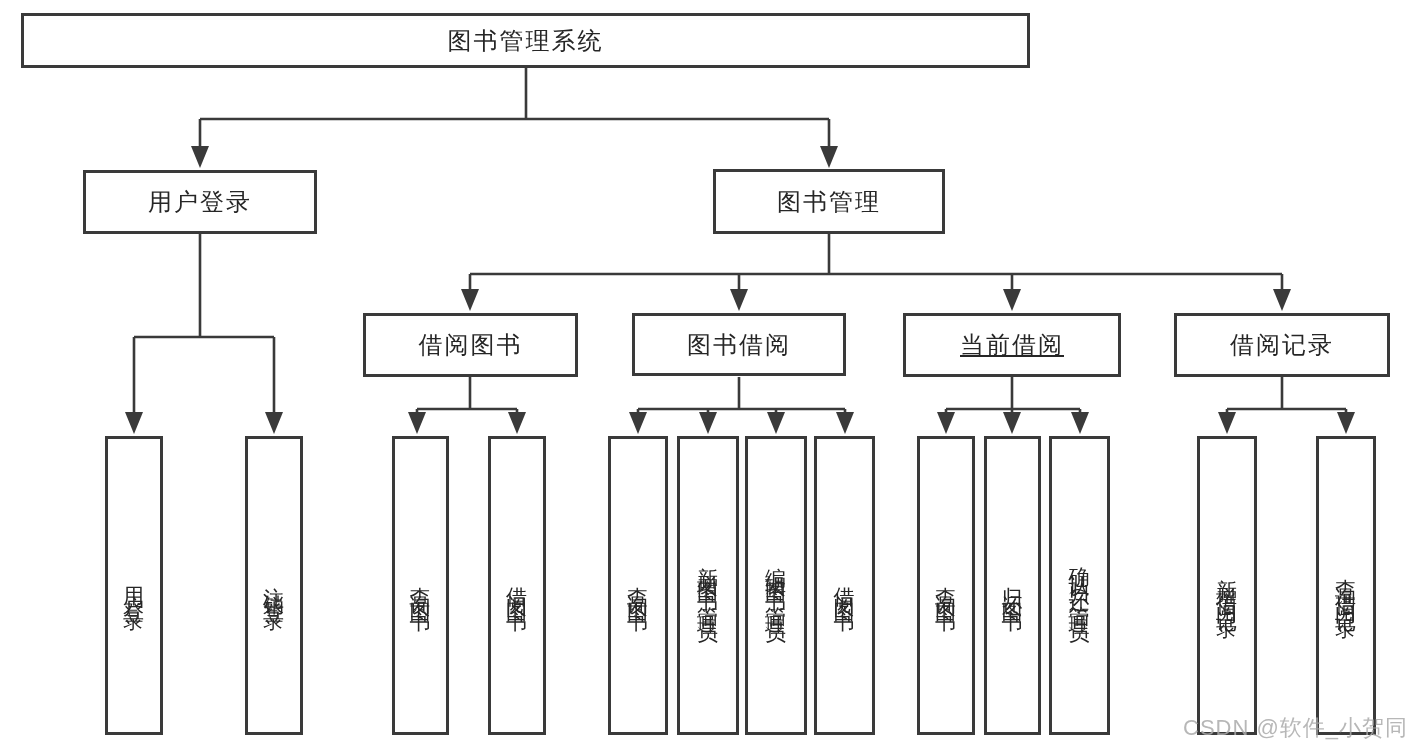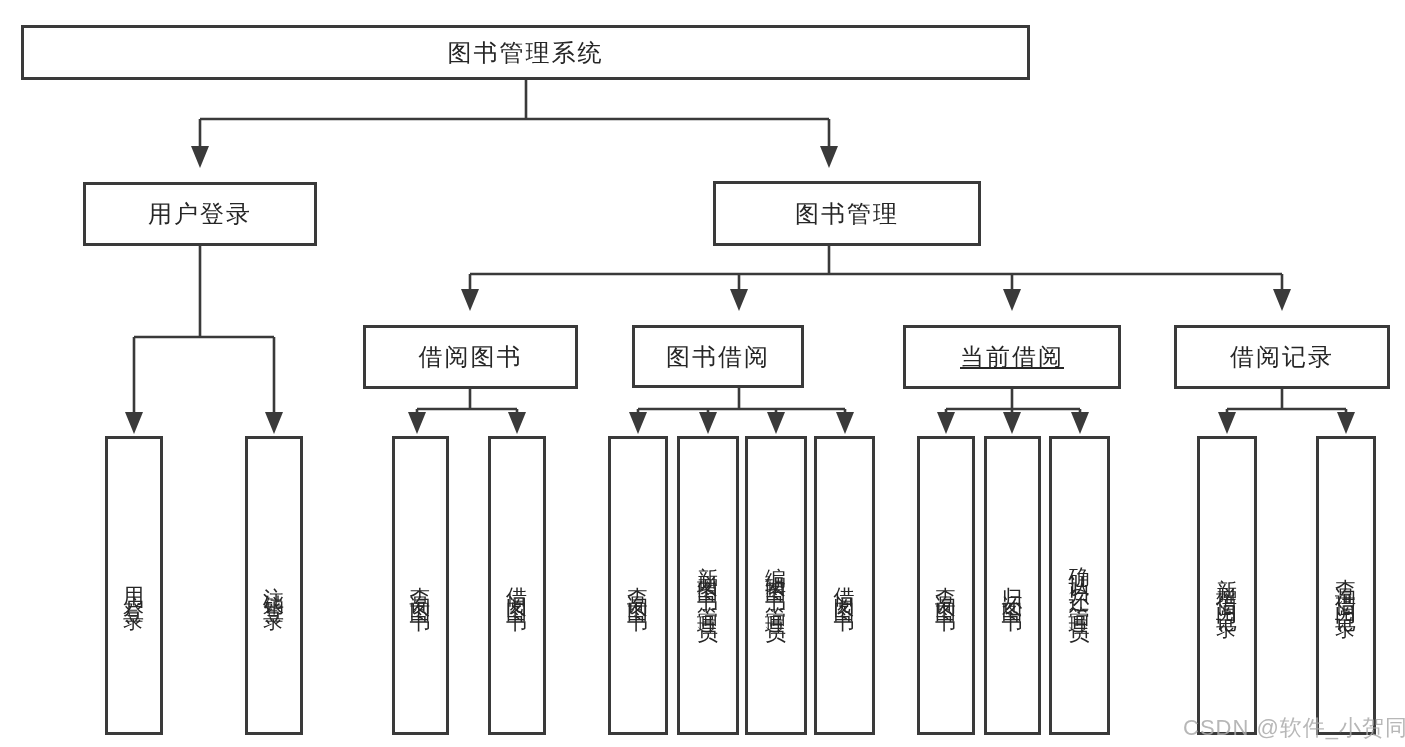--- a/index.html
+++ b/index.html
@@ -22,7 +22,7 @@
     color:#262626;
     z-index:1;
   }
-  .h-node{font-size:24px;letter-spacing:2px;white-space:nowrap;margin-top:12px;}
+  .h-node{font-size:24px;letter-spacing:2px;white-space:nowrap;}
   .v-node .vtext{
     writing-mode:vertical-rl;
     text-orientation:mixed;

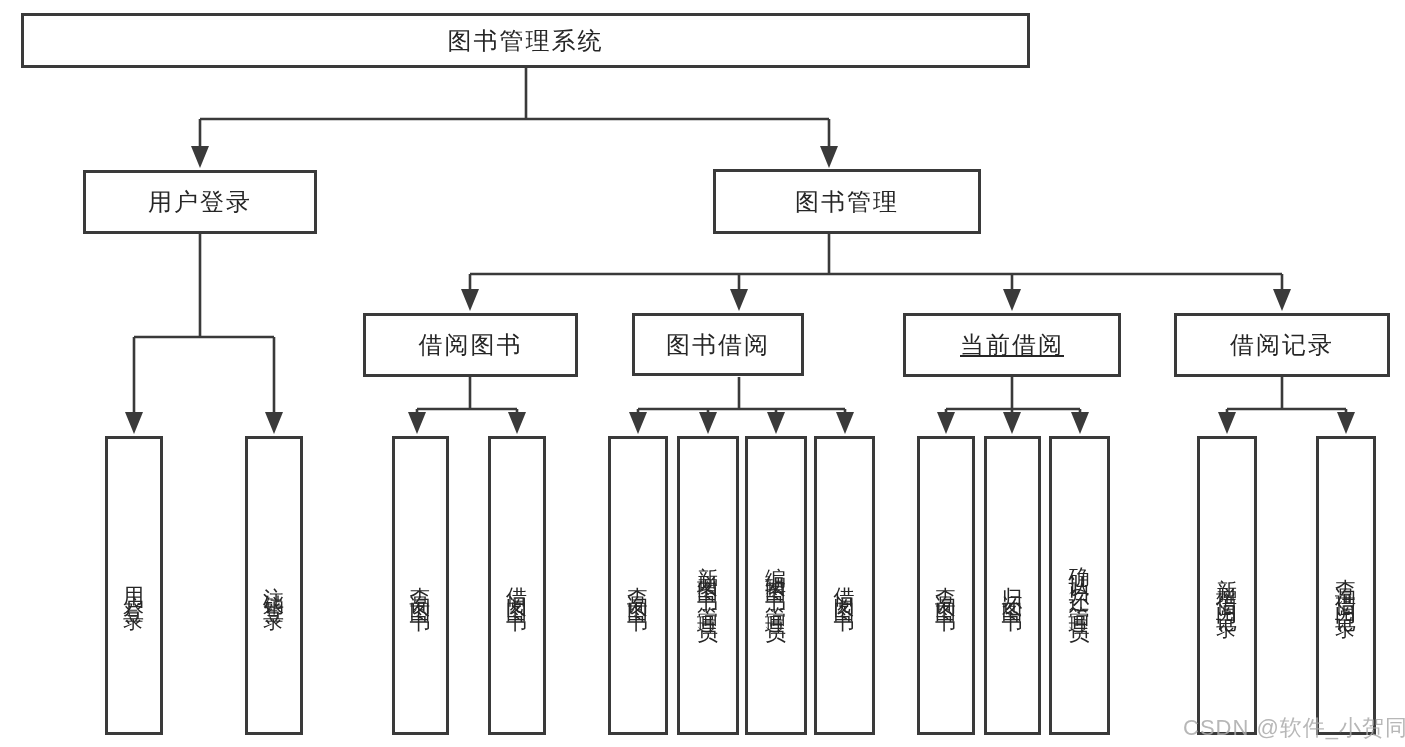--- a/index.html
+++ b/index.html
@@ -93,7 +93,7 @@
   <div class="node h-node" style="left:83px;top:170px;width:234px;height:64px;">
     <span>用户登录</span>
   </div>
-  <div class="node h-node" style="left:713px;top:169px;width:268px;height:65px;">
+  <div class="node h-node" style="left:713px;top:169px;width:232px;height:65px;">
     <span>图书管理</span>
   </div>
 

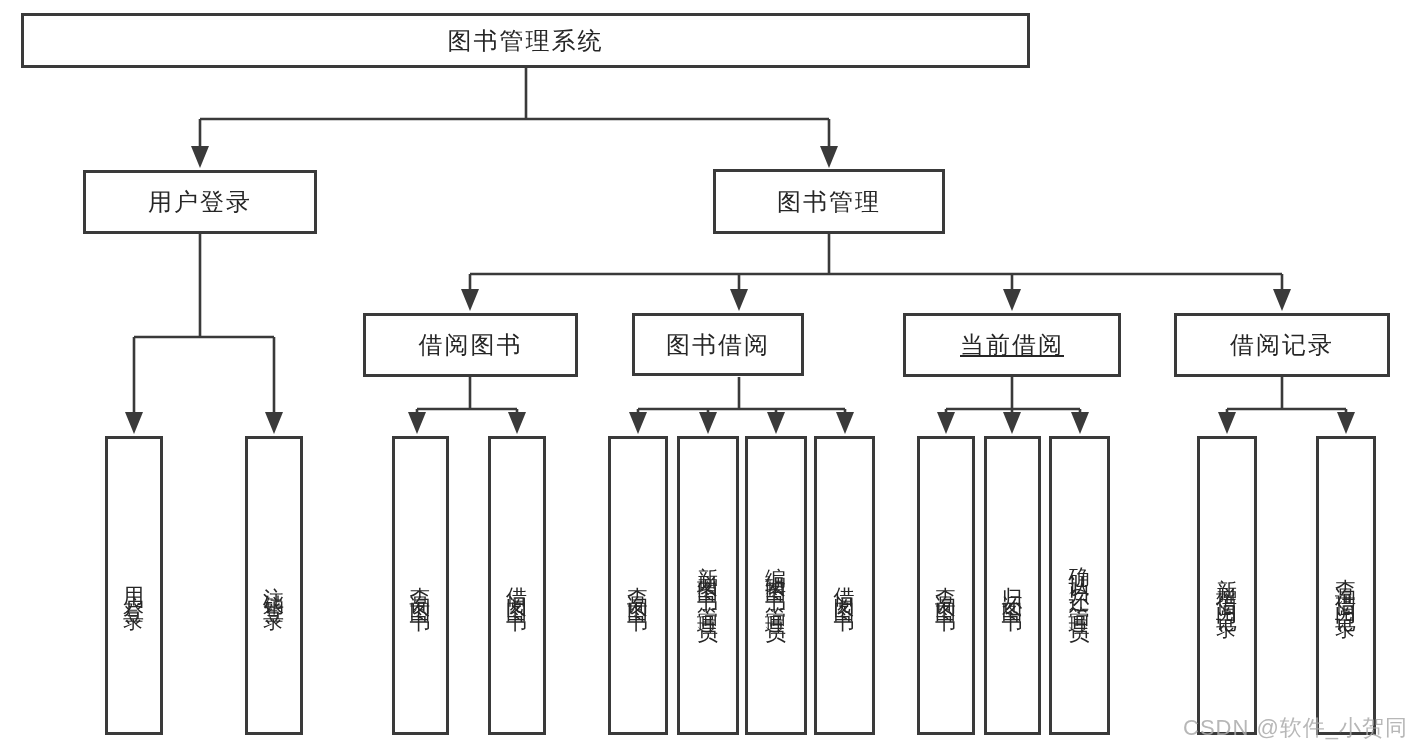--- a/index.html
+++ b/index.html
@@ -100,7 +100,7 @@
   <div class="node h-node" style="left:363px;top:313px;width:215px;height:64px;">
     <span>借阅图书</span>
   </div>
-  <div class="node h-node" style="left:632px;top:313px;width:172px;height:63px;">
+  <div class="node h-node" style="left:632px;top:313px;width:214px;height:63px;">
     <span>图书借阅</span>
   </div>
   <div class="node h-node" style="left:903px;top:313px;width:218px;height:64px;text-decoration:underline;">

